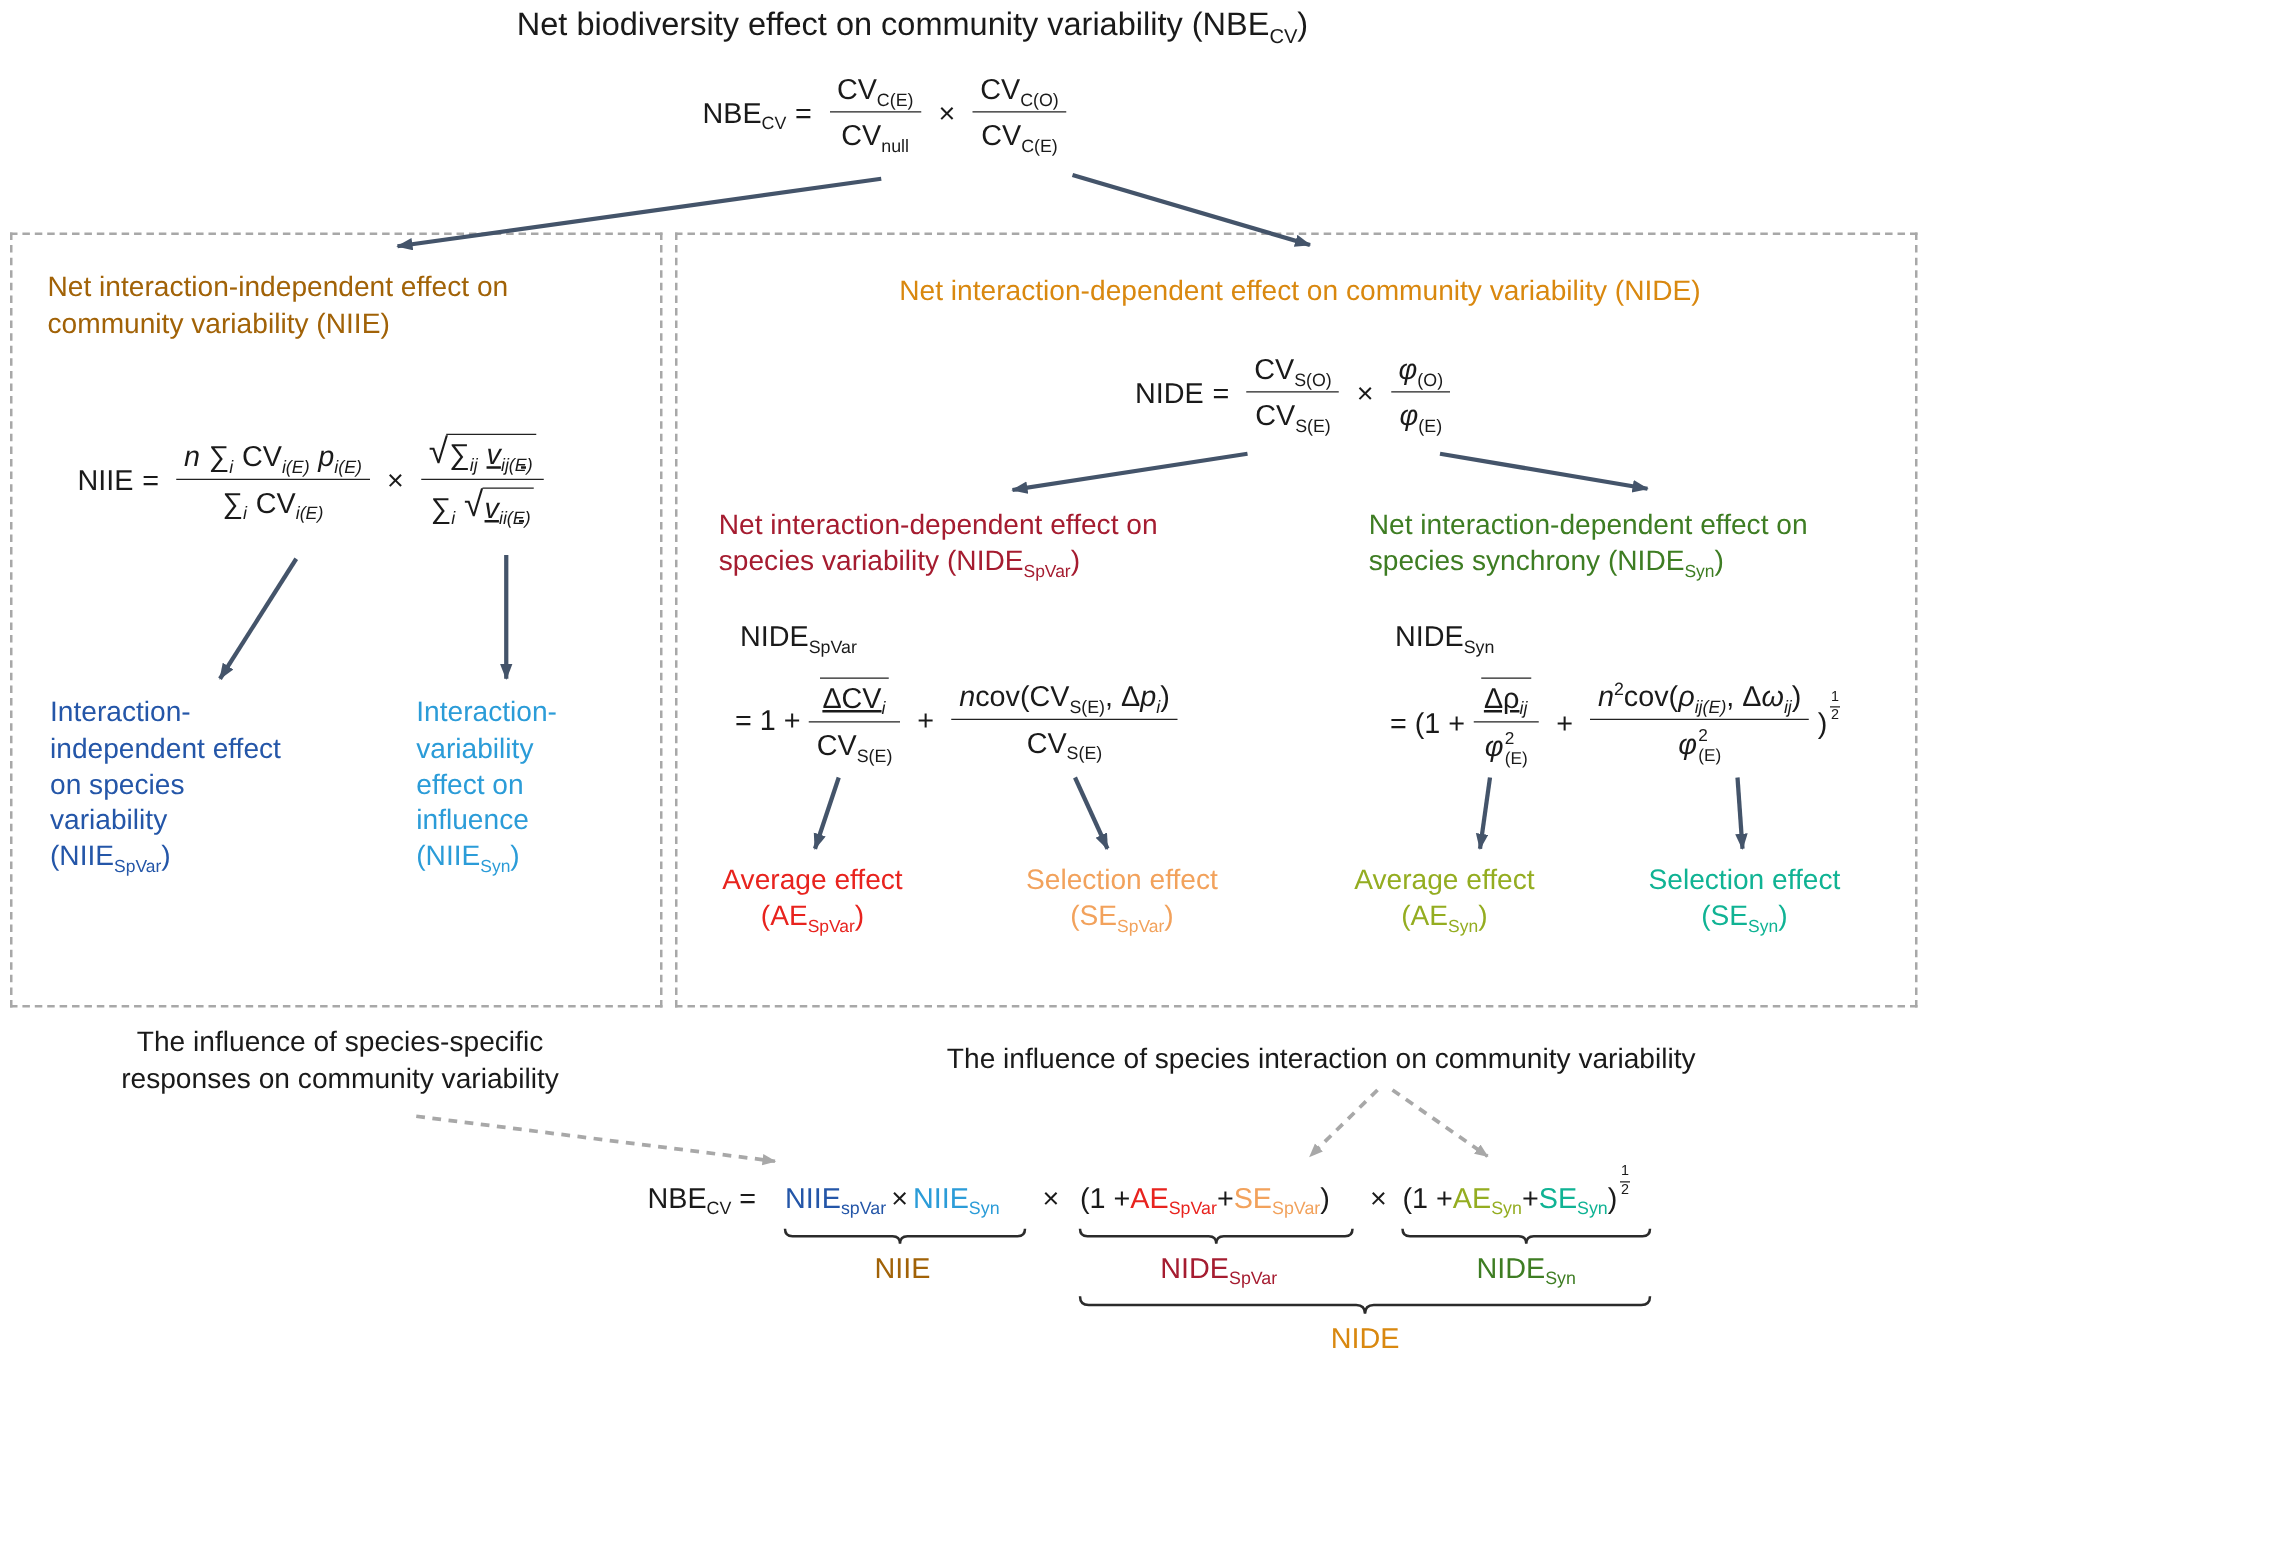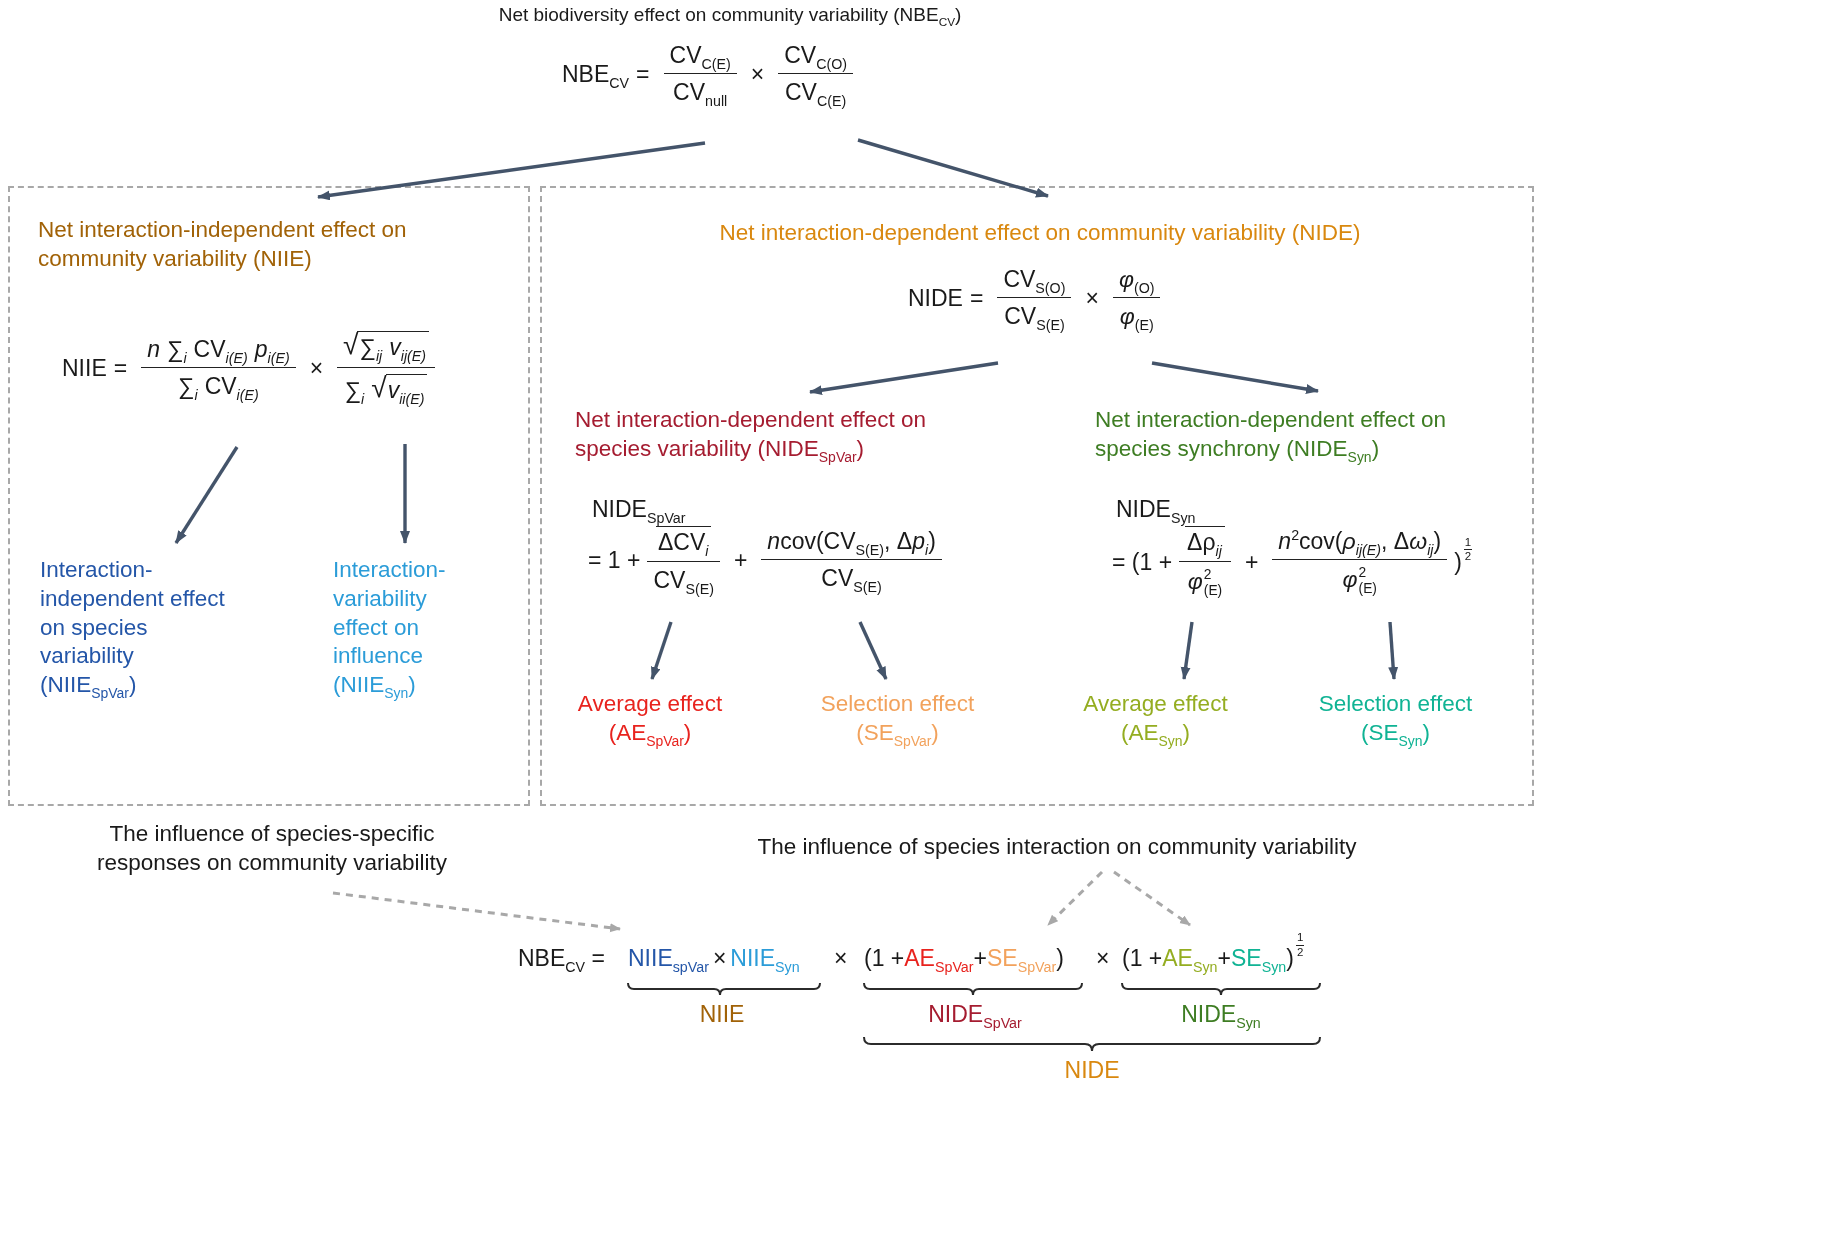--- a/index.html
+++ b/index.html
@@ -7,7 +7,7 @@
     font-family:"Liberation Sans","DejaVu Sans",sans-serif;color:#1a1a1a;overflow:hidden;}
   .abs{position:absolute;}
   .label{position:absolute;font-size:22.5px;line-height:1.28;}
-  .title{font-size:19px;}
+  .title{font-size:26px;}
   .eq{position:absolute;display:flex;align-items:center;font-size:23px;white-space:nowrap;line-height:1.15;}
   .eqwrap{position:absolute;font-size:23px;white-space:nowrap;line-height:1.15;}
   .eqline1{margin:0 0 4px 4px;}

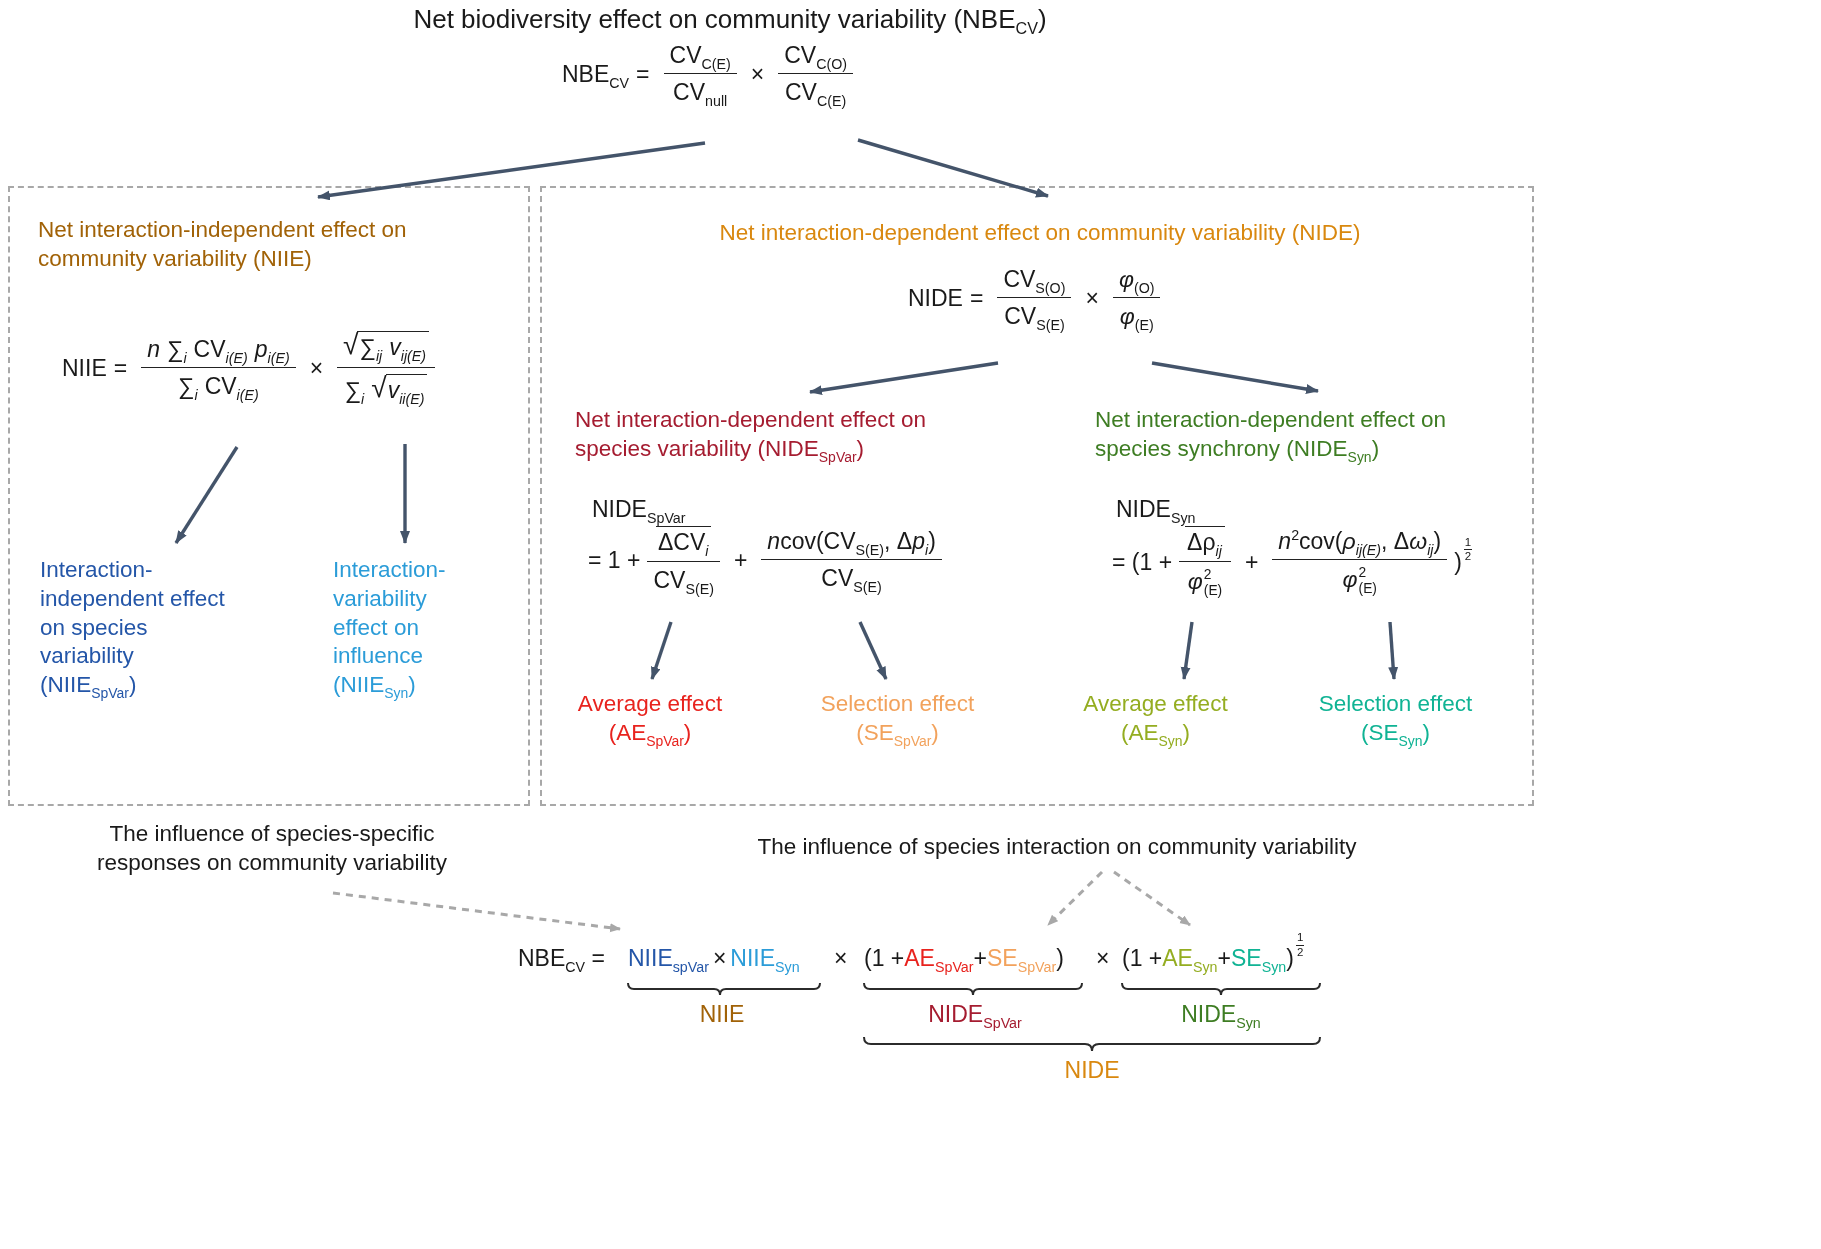--- a/index.html
+++ b/index.html
@@ -12,7 +12,7 @@
   .eqwrap{position:absolute;font-size:23px;white-space:nowrap;line-height:1.15;}
   .eqline1{margin:0 0 4px 4px;}
   .eqline2{display:flex;align-items:center;}
-  .frac{display:inline-flex;flex-direction:column;align-items:center;margin:0 7px;}
+  .frac{display:inline-flex;flex-direction:column;align-items:center;margin:16px 7px;}
   .fnum{padding:0 6px 5px;}
   .fbar{align-self:stretch;height:0;border-top:1.8px solid #222;}
   .fden{padding:5px 6px 0;}

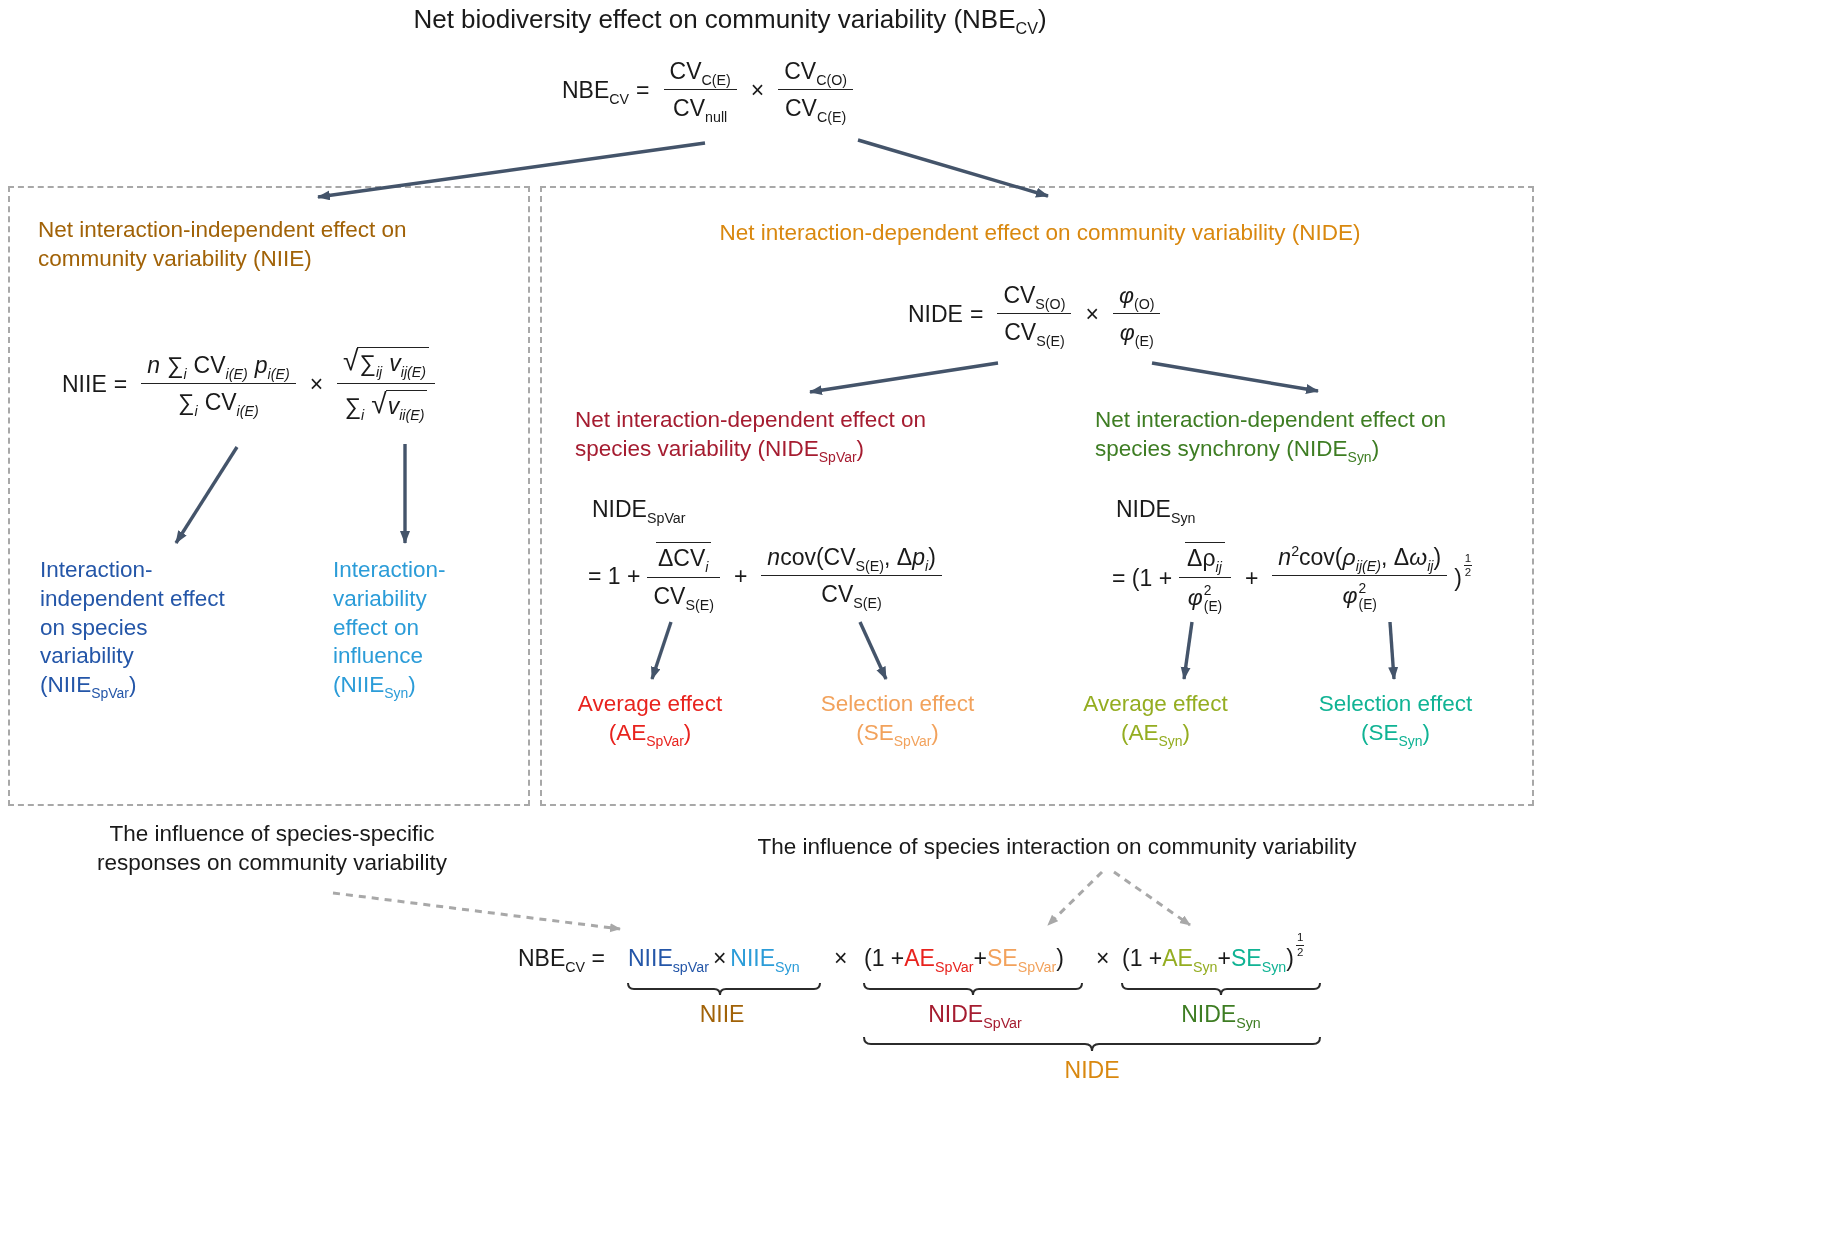--- a/index.html
+++ b/index.html
@@ -21,7 +21,7 @@
   .it{font-style:italic;}
   .op{margin:0 7px;}
   .sp{margin-left:7px;}
-  .ovl{display:inline-block;border-top:1.8px solid #222;padding:2px 3px 0 2px;}
+  .ovl{display:inline-block;border-top:1.8px solid #222;padding:2px 3px 0 2px;text-decoration:underline;}
   .rad{font-size:1.22em;margin-right:-1px;display:inline-block;transform:translateY(-1px);}
   .stack{display:inline-flex;flex-direction:column;align-items:flex-start;font-size:0.6em;line-height:1.15;margin-left:1px;vertical-align:middle;}
   .expfrac{display:inline-flex;flex-direction:column;align-items:center;font-size:0.5em;line-height:1.15;transform:translateY(-13px);margin-left:2px;}

